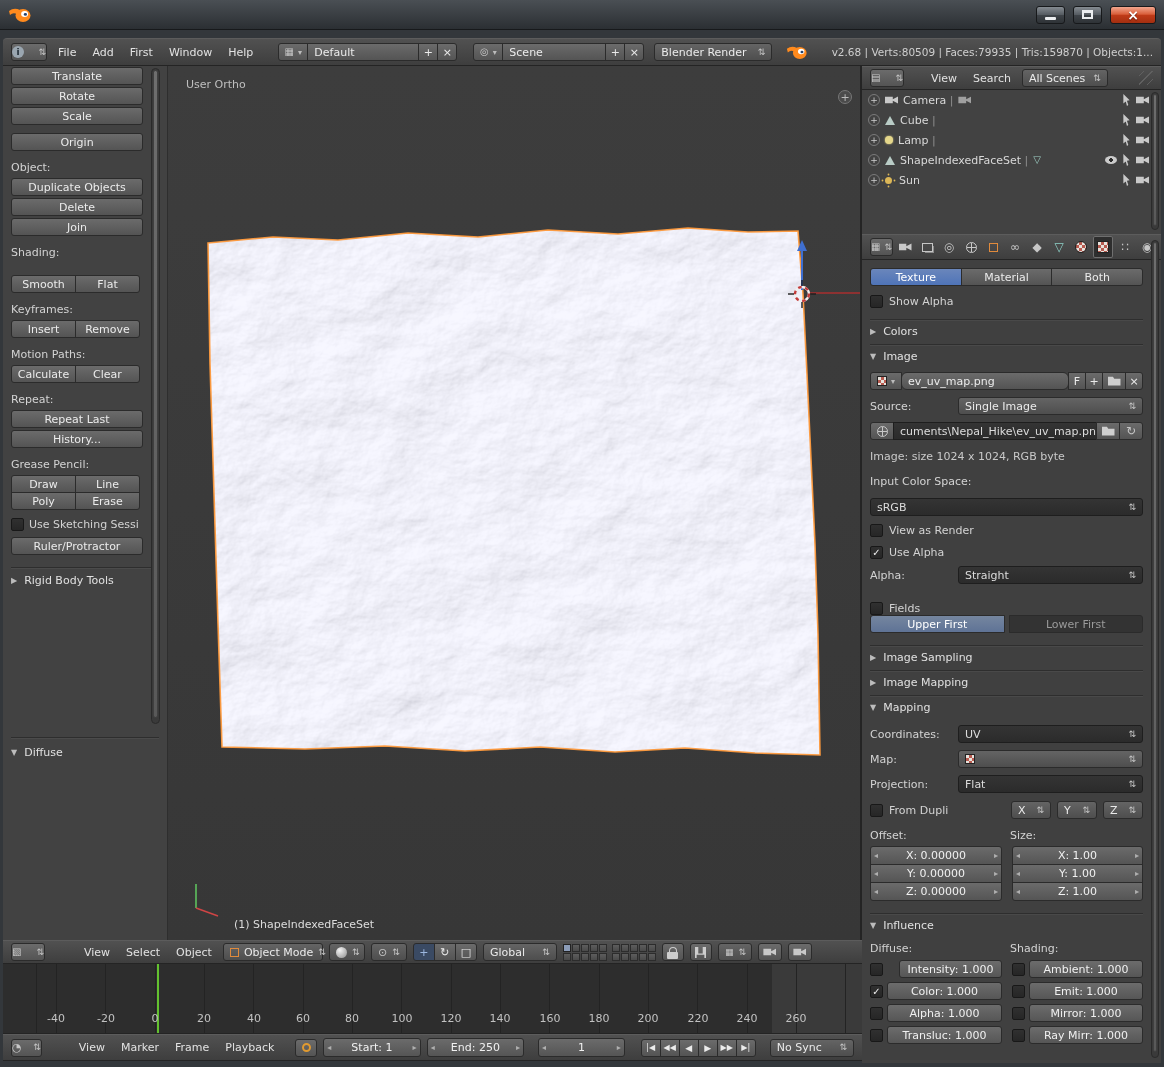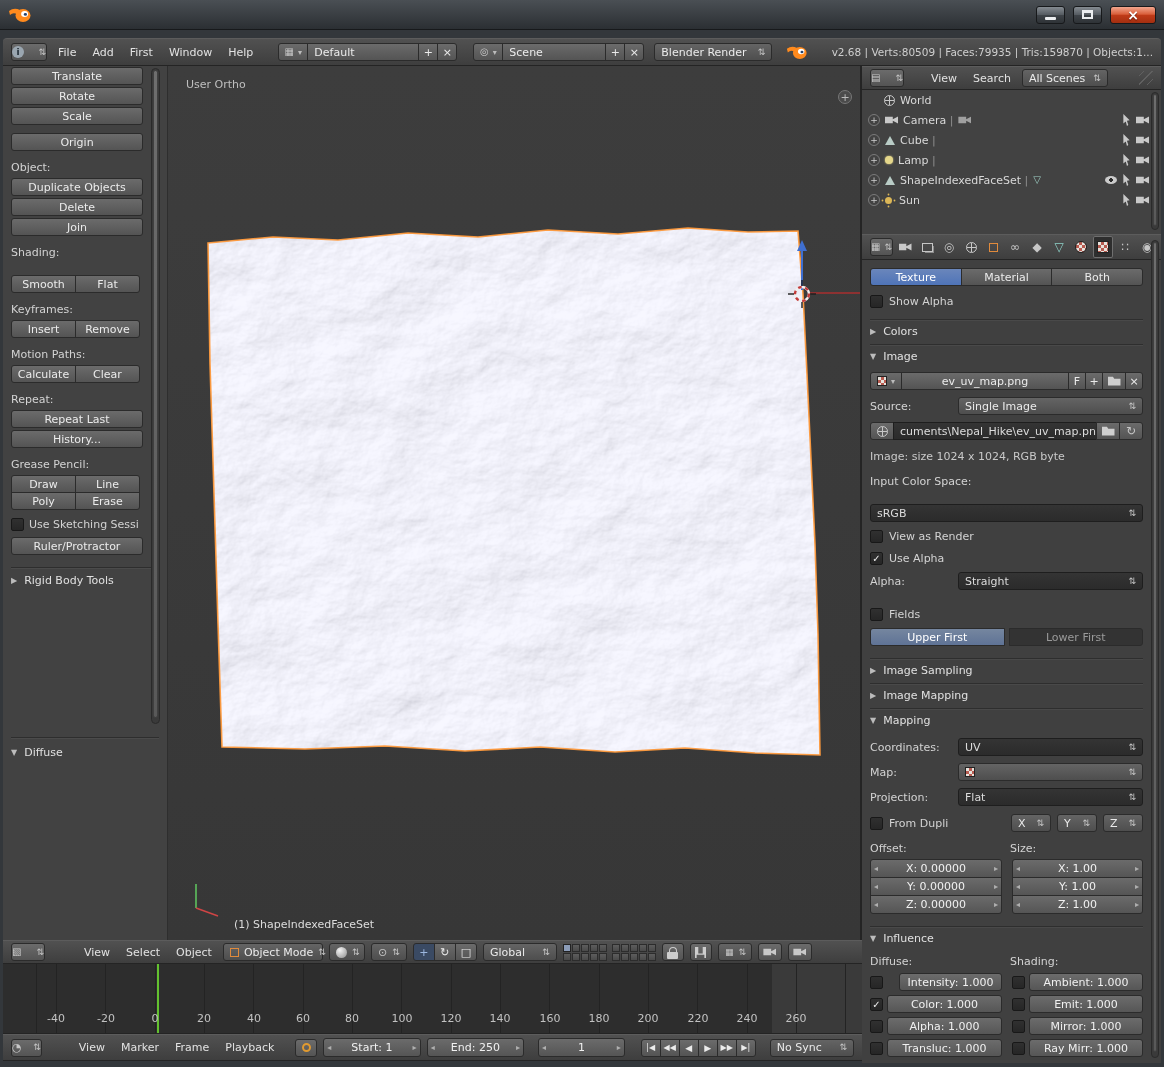--- a/index.html
+++ b/index.html
@@ -418,10 +418,6 @@
     <span class="grip" style="width:14px;height:14px;margin-left:auto"></span>
   </div>
   <div class="a" style="left:862px;top:90px;width:299px;height:144px;background:#424242;overflow:hidden">
-    <div class="orow" style="padding-left:22px">
-      <span class="i-globe"></span>
-      <span class="oname onp">World</span>
-    </div>
     <div class="orow">
       <span class="oexp">+</span>
       <span class="i-cam"></span>

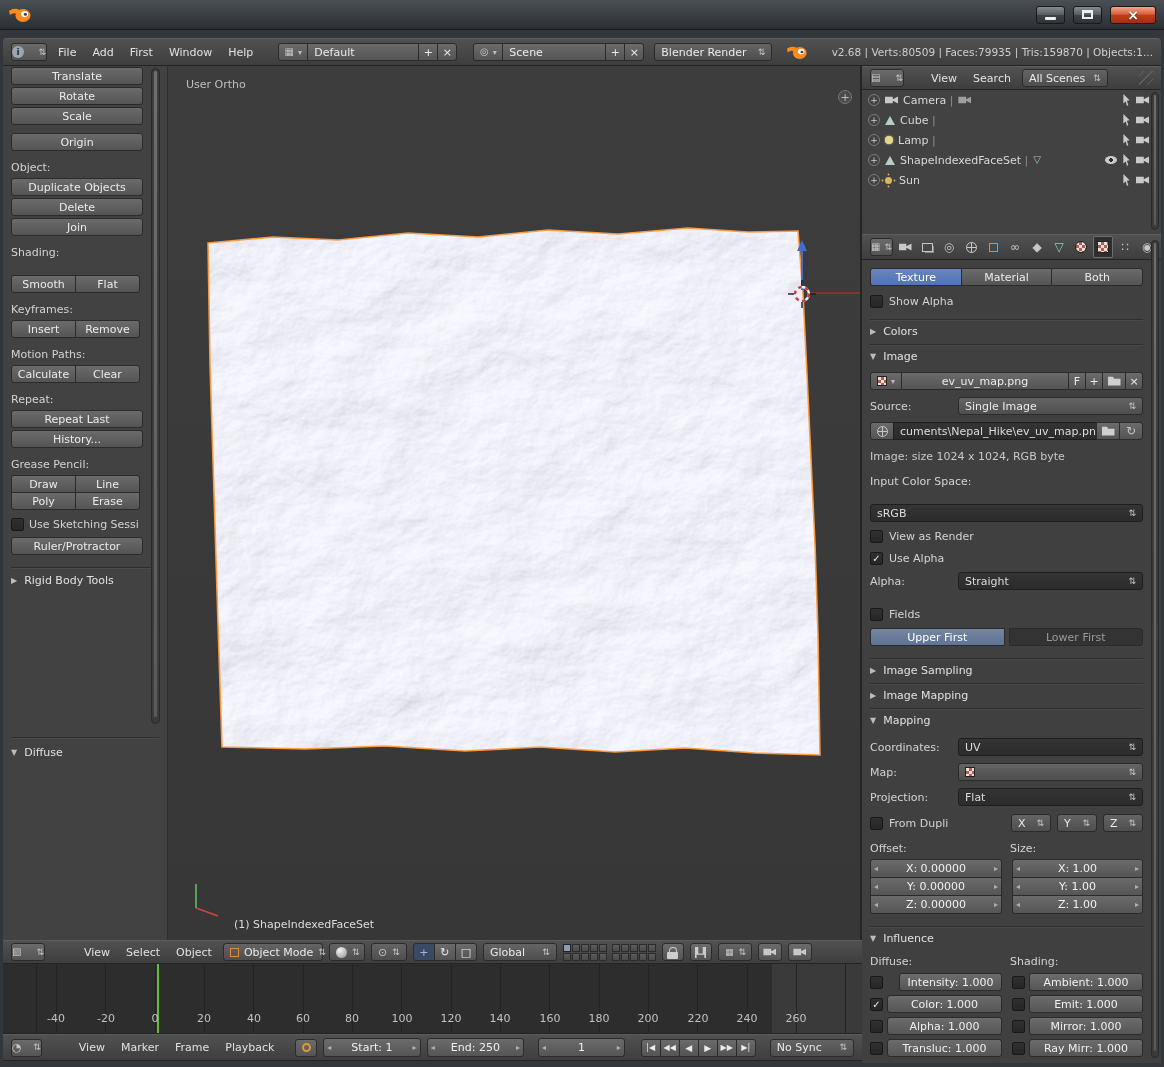--- a/index.html
+++ b/index.html
@@ -540,7 +540,7 @@
           <span class="checker" style="width:10px;height:10px"></span>
           <span class="tri">▾</span>
         </span>
-      <span class="btn" style="flex:1;border-radius:0;margin-left:-1px;justify-content:center;padding:0 6px">
+      <span class="btn" style="flex:1;border-radius:6px;margin-left:-1px;justify-content:flex-start;padding:0 6px">
           <span>ev_uv_map.png</span>
         </span>
       <span class="btn" style="width:18px;border-radius:0;margin-left:-1px">

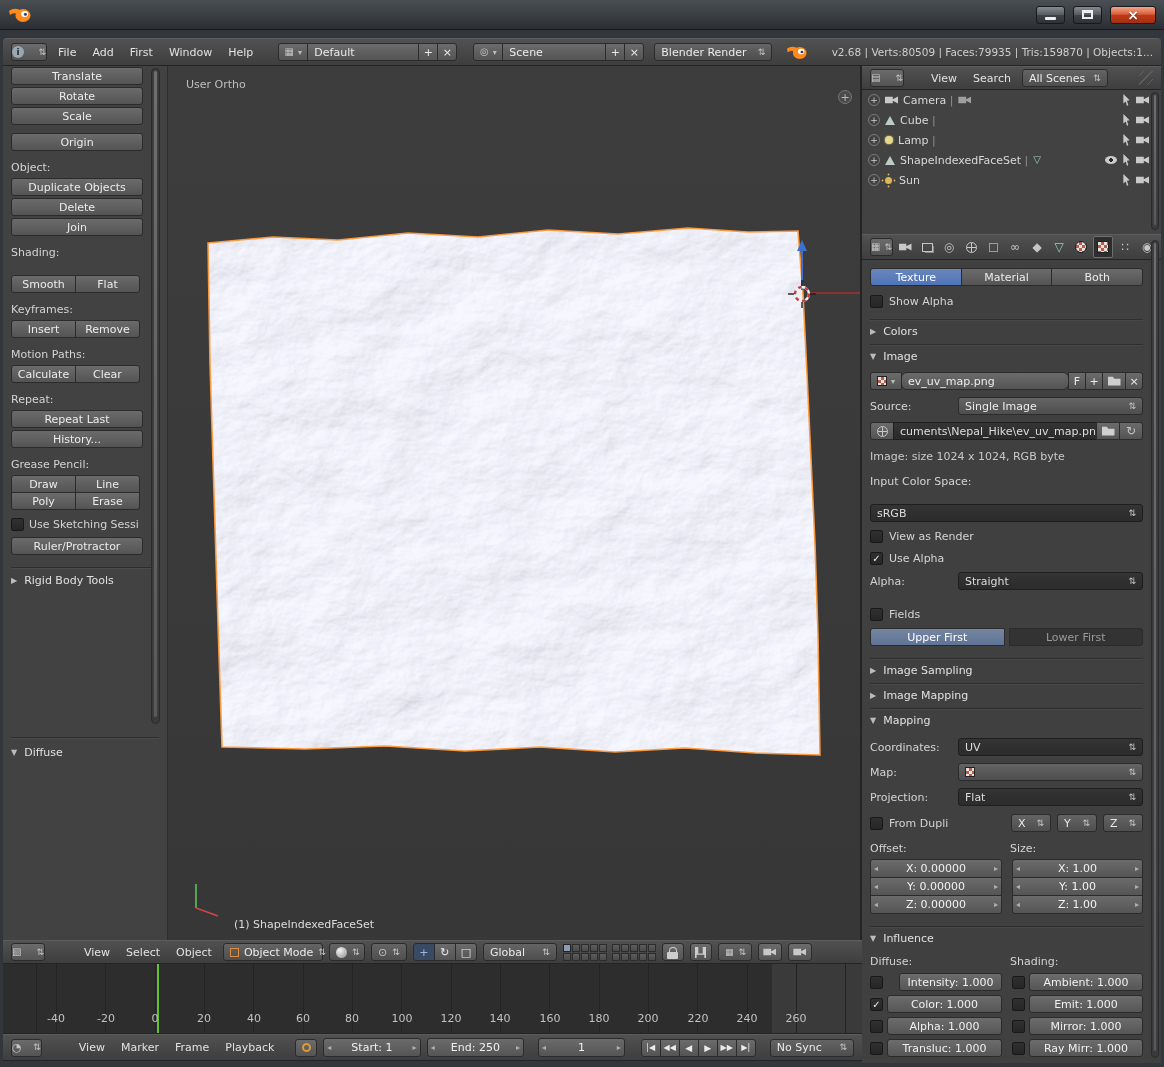--- a/index.html
+++ b/index.html
@@ -575,7 +575,7 @@
     </div>
     <div class="lab" style="margin-top:10px;color:#c9c9c9">Image: size 1024 x 1024, RGB byte</div>
     <div class="lab" style="margin-top:12px">Input Color Space:</div>
-    <div class="dd dk" style="margin-top:16px">
+    <div class="dd dk" style="margin-top:10px">
         <span>sRGB</span>
         <span class="ud">⇅</span>
       </div>

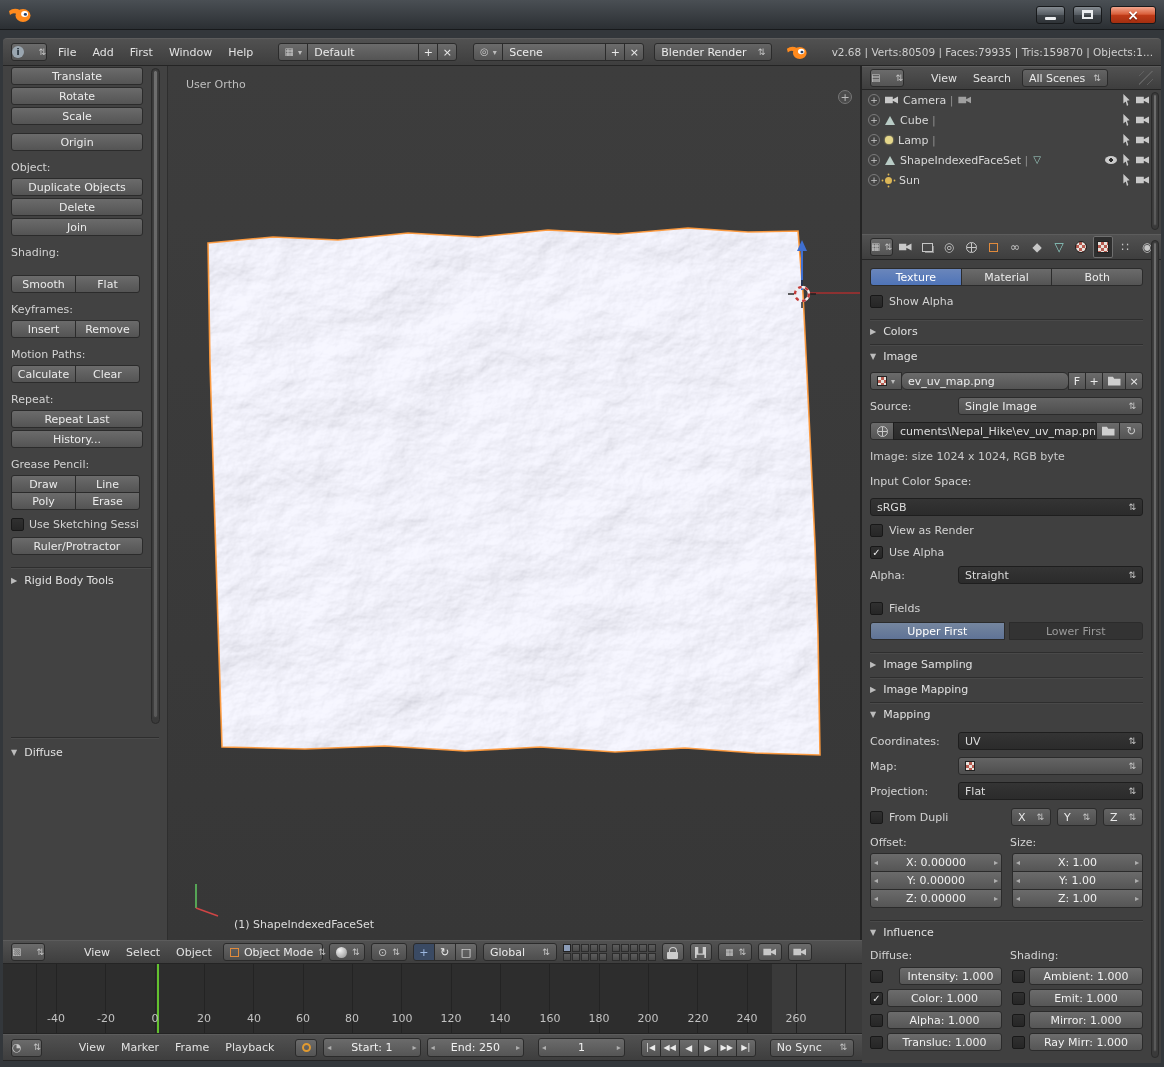--- a/index.html
+++ b/index.html
@@ -598,7 +598,7 @@
       <span class="cb"></span>
       <span class="lab">Fields</span>
     </div>
-    <div class="fx" style="margin-top:7px;gap:5px">
+    <div class="fx" style="margin-top:0;gap:5px">
       <span class="btn" style="flex:1;border-radius:3px 0 0 3px;background:linear-gradient(#75869f,#5f7396);color:#fff">
           <span>Upper First</span>
         </span>

